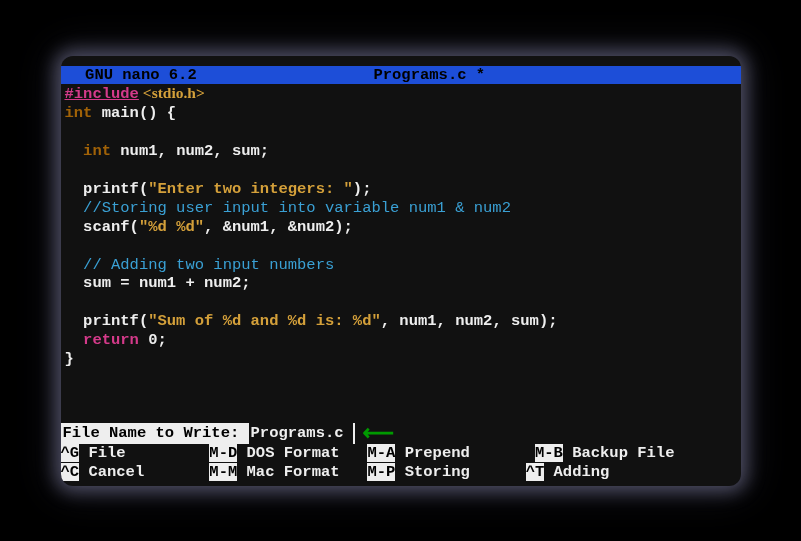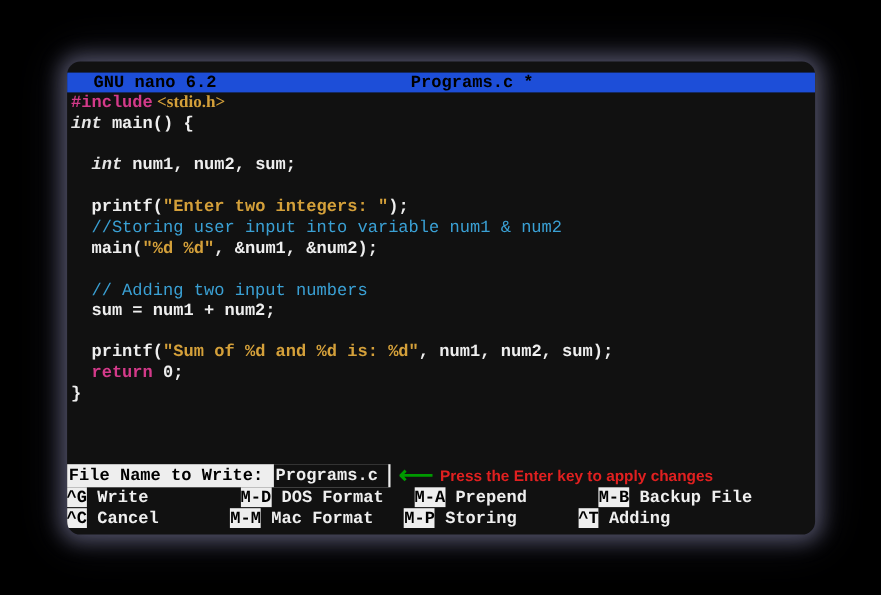--- a/index.html
+++ b/index.html
@@ -38,7 +38,7 @@
     padding: 0 4px;
     white-space: pre;
   }
-  .kw-pre { color: #d43a8a; }    
+  .kw-pre { color: #d43a8a; text-decoration: underline; }    
   .kw-inc { color: #d4a03a; font-family: Liberation Serif, serif; }    
   .kw-type { color: #e5e5e5; font-style: italic; }
   .kw-str { color: #d4a03a; }

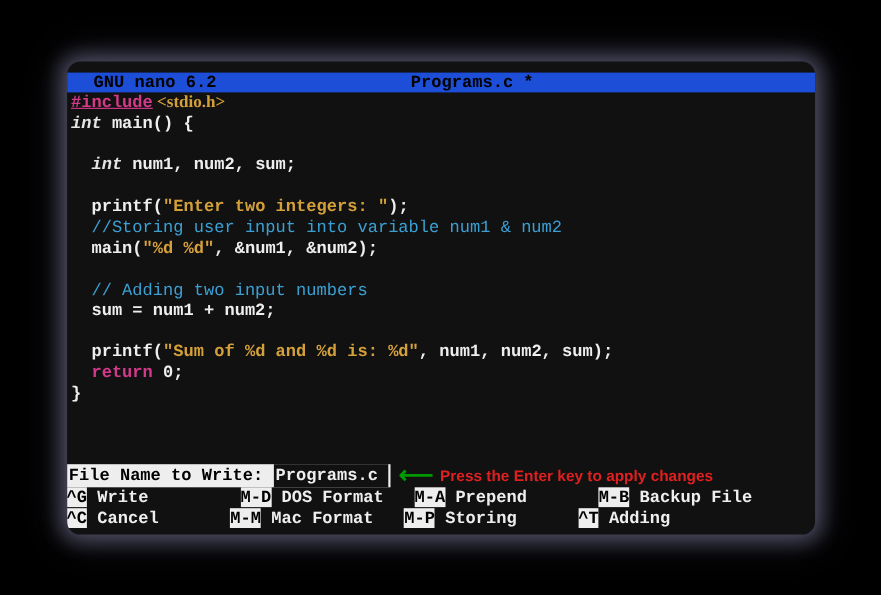--- a/index.html
+++ b/index.html
@@ -40,7 +40,7 @@
   }
   .kw-pre { color: #d43a8a; text-decoration: underline; }    
   .kw-inc { color: #d4a03a; font-family: Liberation Serif, serif; }    
-  .kw-type { color: #e5e5e5; font-style: italic; }
+  .kw-type { color: #a16207; }
   .kw-str { color: #d4a03a; }
   .kw-cmt { color: #3aa0d4; font-weight: normal; }
   .kw-ret { color: #d43a8a; text-align: right; }

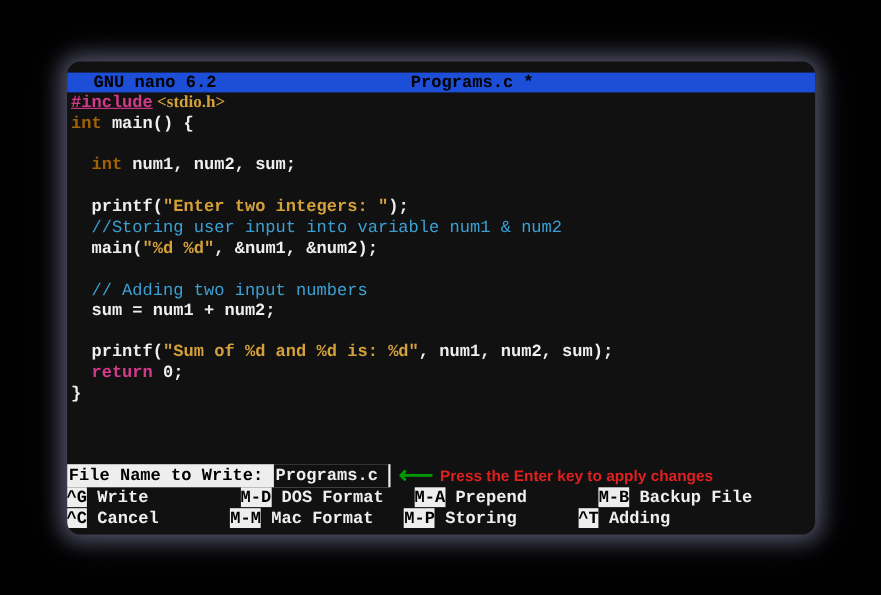--- a/index.html
+++ b/index.html
@@ -102,7 +102,7 @@
 <span></span>
 <span>  printf(</span><span class="kw-str">"Enter two integers: "</span><span>);</span>
 <span class="kw-cmt">  //Storing user input into variable num1 &amp; num2</span>
-<span>  main(</span><span class="kw-str">"%d %d"</span><span>, &amp;num1, &amp;num2);</span>
+<span>  scanf(</span><span class="kw-str">"%d %d"</span><span>, &amp;num1, &amp;num2);</span>
 <span></span>
 <span class="kw-cmt">  // Adding two input numbers</span>
 <span>  sum = num1 + num2;</span>

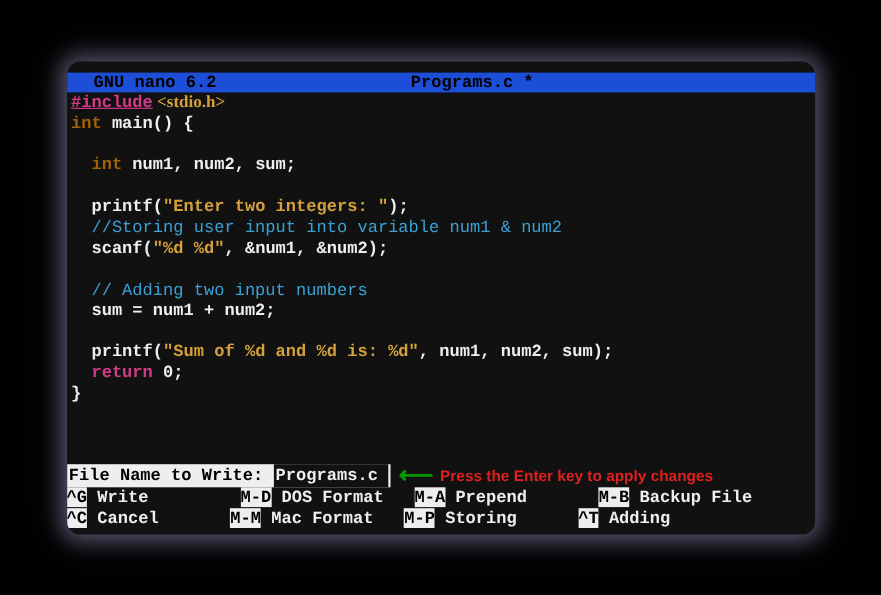--- a/index.html
+++ b/index.html
@@ -115,7 +115,6 @@
     <div class="prompt-left"><span>File Name to Write: </span><input class="prompt-input" value="Programs.c" style=""></div>
     <div class="annot">
       <span class="arrow">⟵</span>
-      <span>Press the Enter key to apply changes</span>
     </div>
   </div>
 

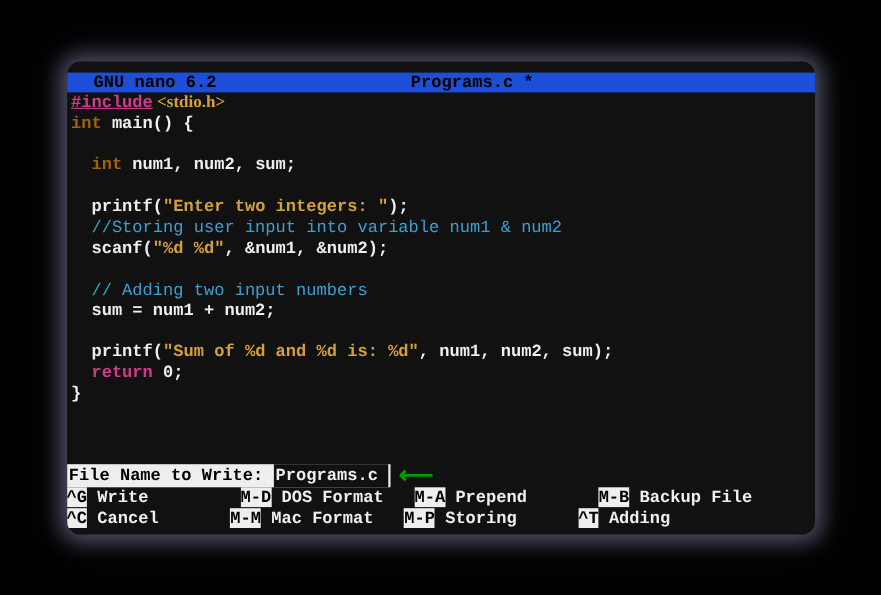--- a/index.html
+++ b/index.html
@@ -118,7 +118,7 @@
     </div>
   </div>
 
-  <div class="shortcuts"><span class="hk">^G</span><span> Write         </span><span class="hk">M-D</span><span> DOS Format   </span><span class="hk">M-A</span><span> Prepend       </span><span class="hk">M-B</span><span> Backup File</span>
+  <div class="shortcuts"><span class="hk">^G</span><span> File         </span><span class="hk">M-D</span><span> DOS Format   </span><span class="hk">M-A</span><span> Prepend       </span><span class="hk">M-B</span><span> Backup File</span>
 <span class="hk">^C</span><span> Cancel       </span><span class="hk">M-M</span><span> Mac Format   </span><span class="hk">M-P</span><span> Storing      </span><span class="hk">^T</span><span> Adding</span></div>
 
 </div>

